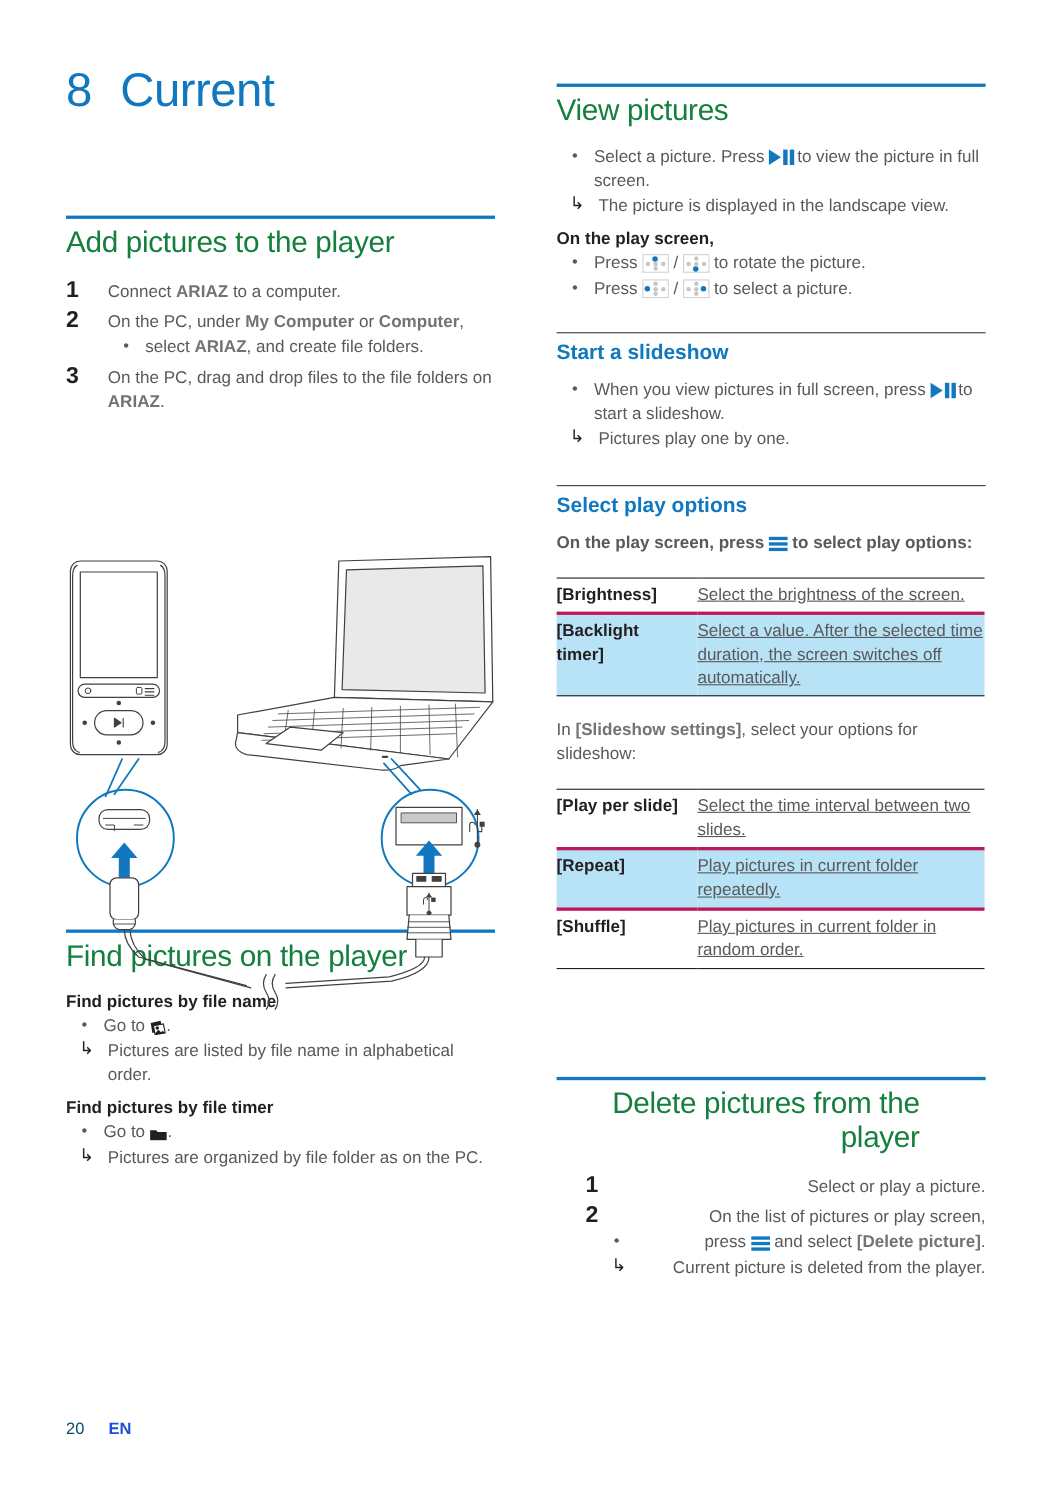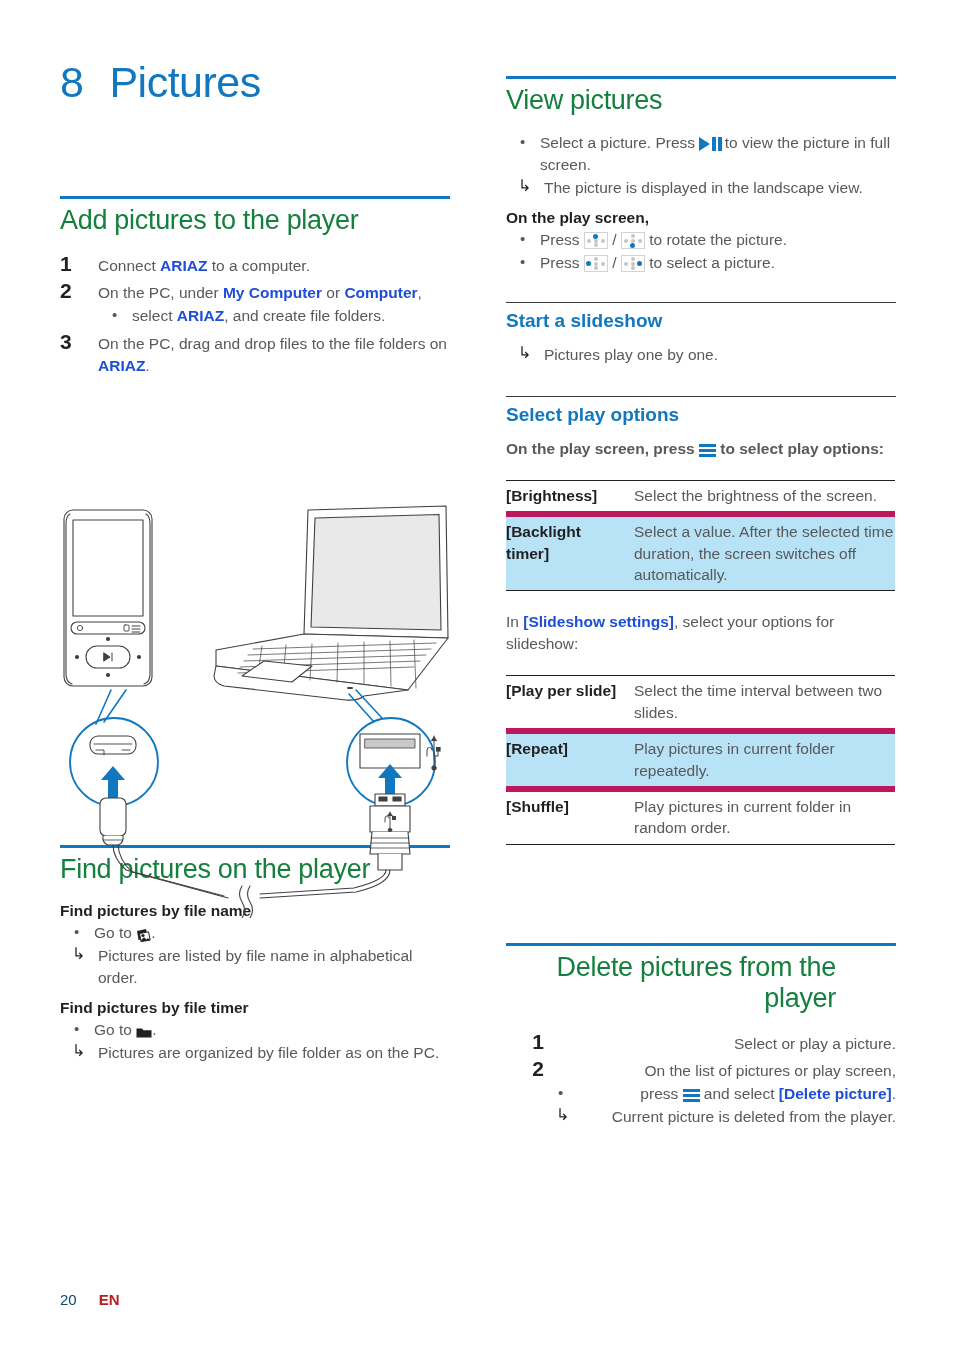--- a/index.html
+++ b/index.html
@@ -149,7 +149,7 @@
 
   <div class="chapter">
     <span class="num">8</span>
-    <span class="name">Pictures</span>
+    <span class="name">Current</span>
   </div>
 
   <div class="col-left">

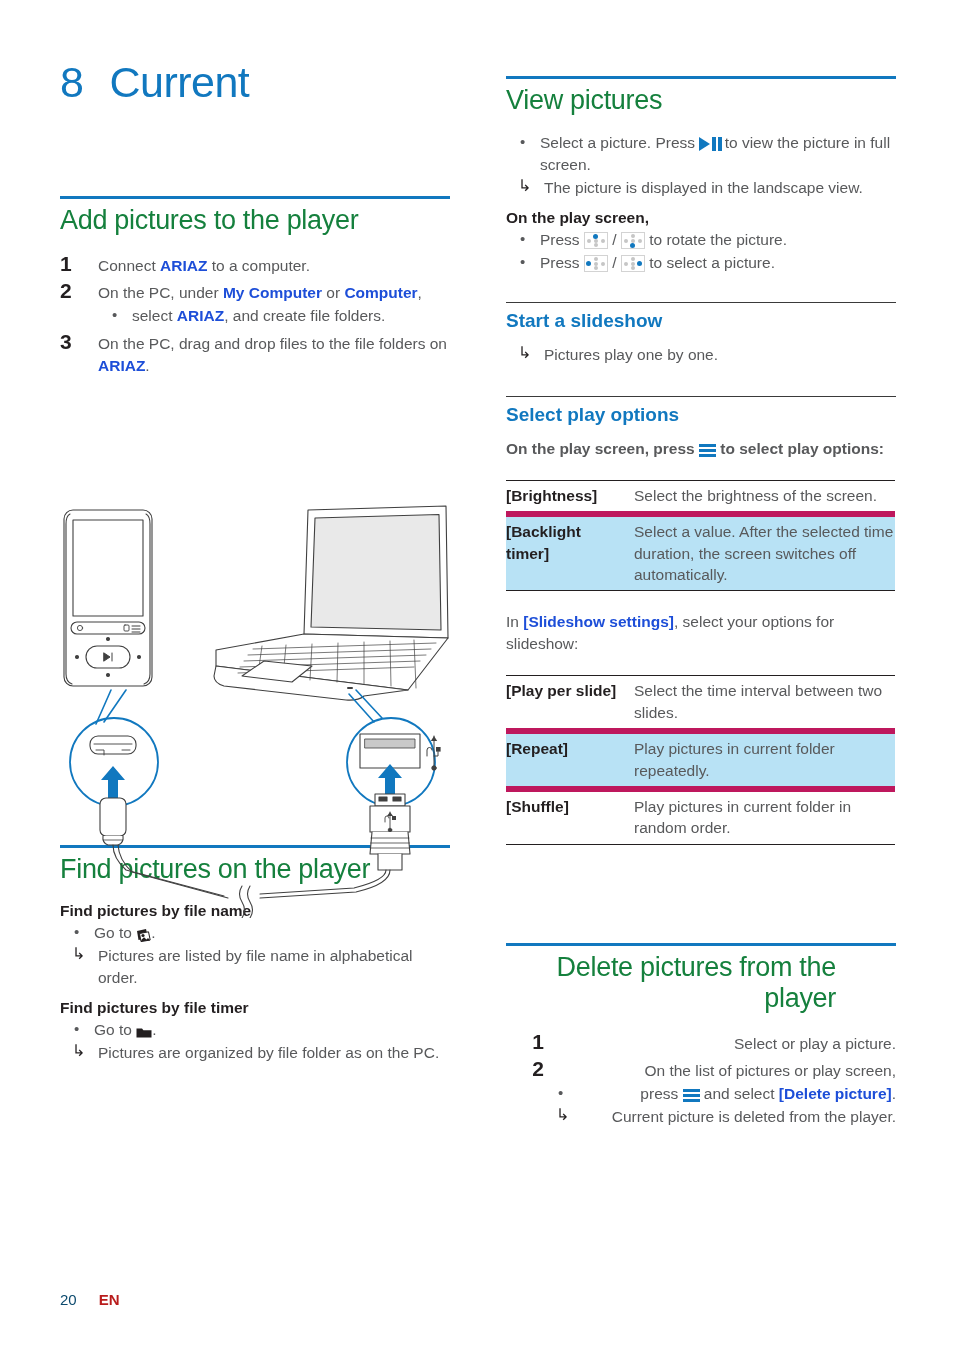--- a/index.html
+++ b/index.html
@@ -40,7 +40,7 @@
 
   
   .txt{font-size:15.5px; line-height:1.42; color:#58595b;}
-  b, .b{color:#1d4ed8; font-weight:700;}
+  b, .b{color:#737373; font-weight:700;}
   .lead{color:#231f20; font-weight:700; font-size:15.5px; margin:10px 0 2px;}
 
   

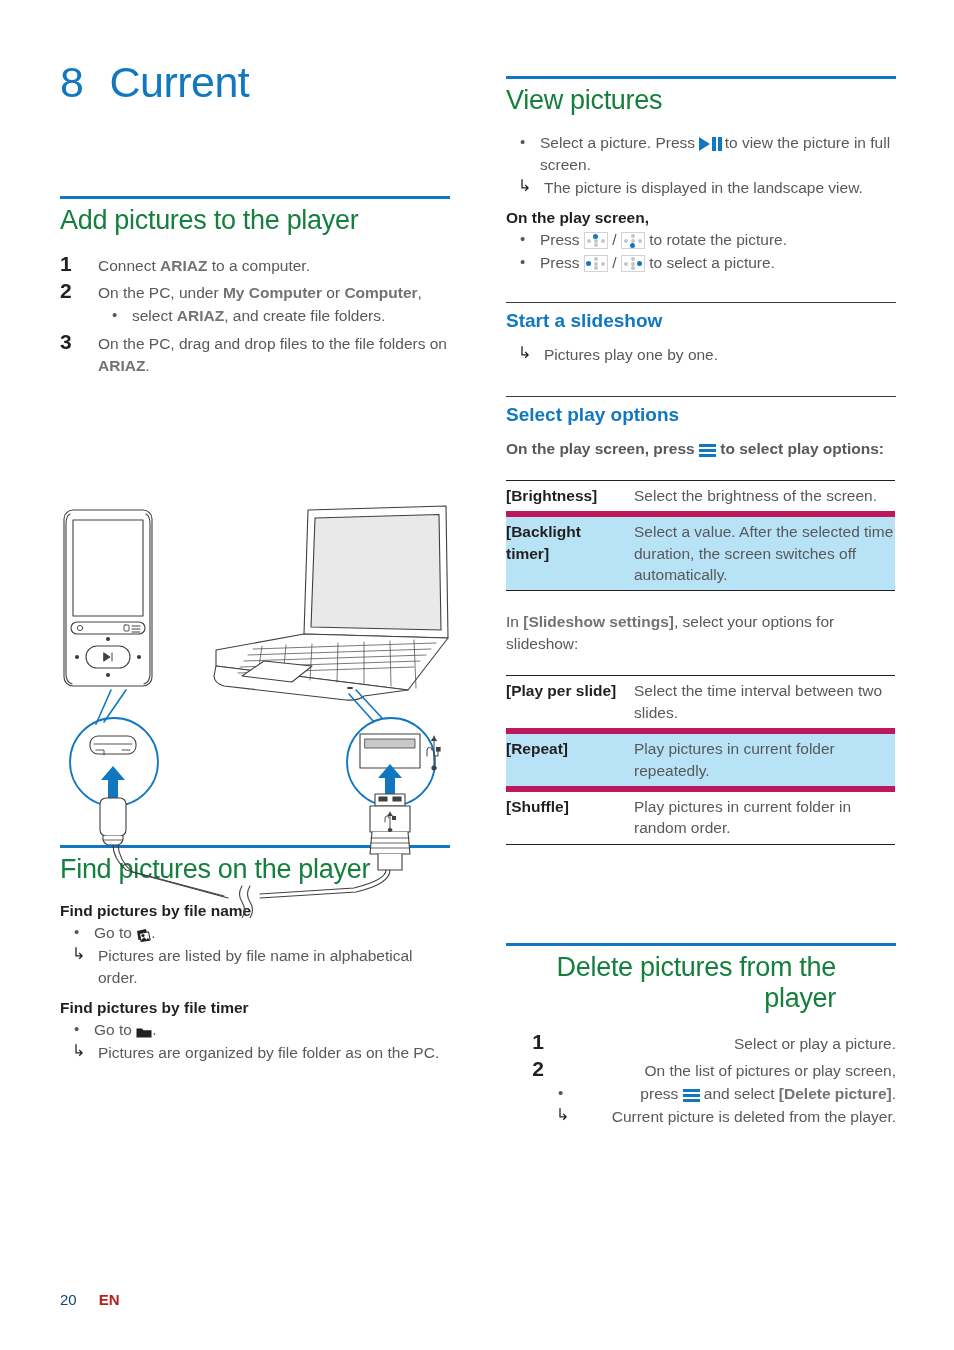--- a/index.html
+++ b/index.html
@@ -325,6 +325,9 @@
     <div style="margin-top:28px;">
       <div class="rule-h2"></div>
       <h2 class="sub">Start a slideshow</h2>
+      <ul class="bul">
+        <li><span>When you view pictures in full screen, press </span><span class="ico ico-playpause"><span class="tri"></span><span class="b1"></span><span class="b2"></span></span><span> to start a slideshow.</span></li>
+      </ul>
       <ul class="arrow ind">
         <li>Pictures play one by one.</li>
       </ul>

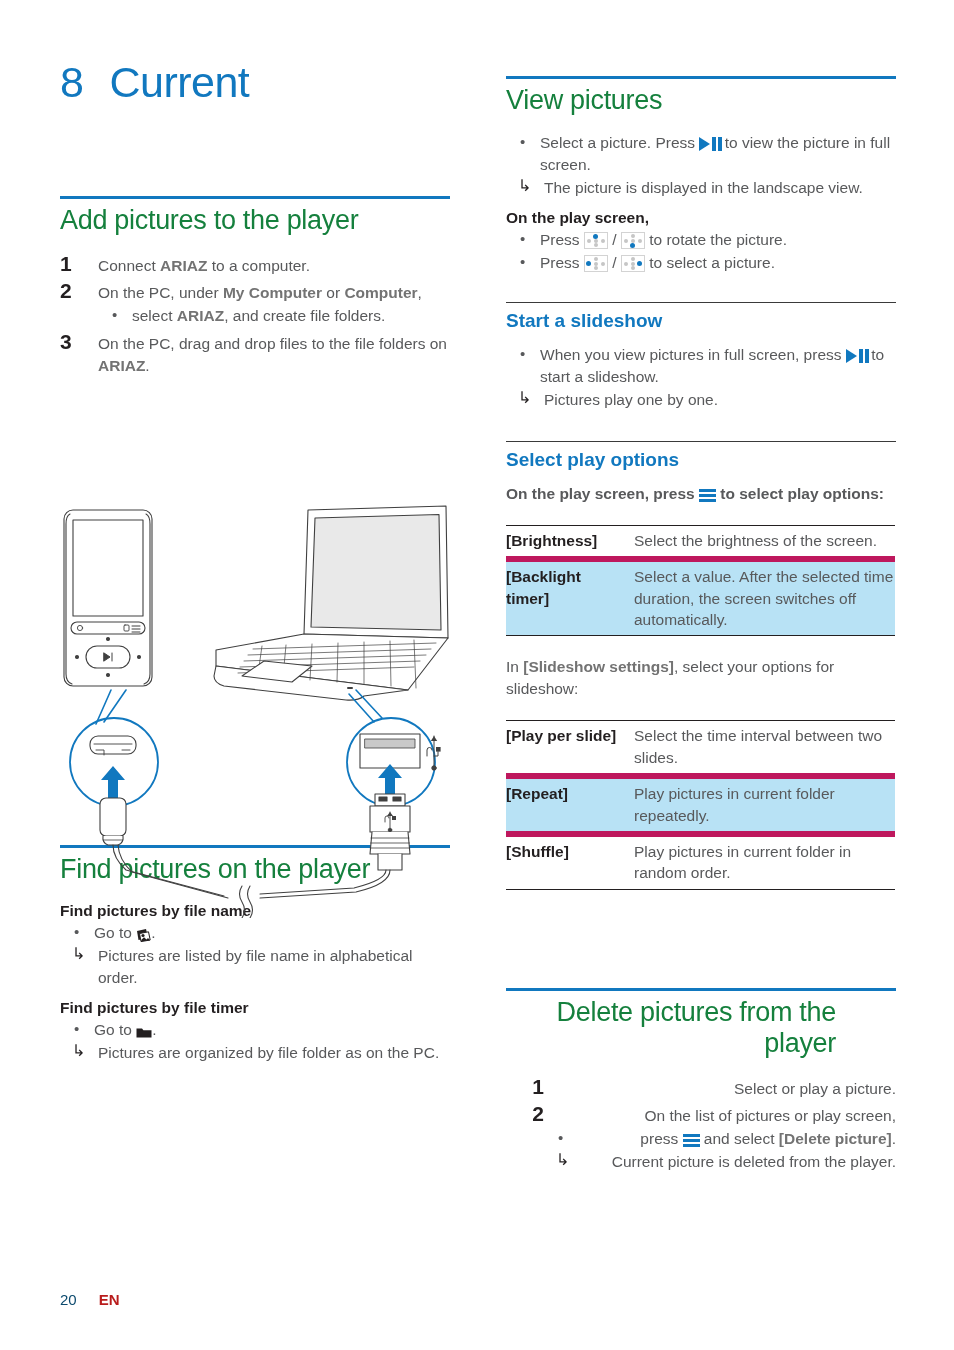--- a/index.html
+++ b/index.html
@@ -124,7 +124,7 @@
     padding:4px 0 5px 0; vertical-align:top; line-height:1.38;
   }
   table.opt td.k{width:120px; color:#231f20; font-weight:700; padding-right:8px;}
-  table.opt td.v{color:#58595b;}
+  table.opt td.v{color:#58595b;text-decoration:underline;}
   table.opt tr.top td{border-top:1.5px solid #231f20;}
   table.opt tr.mid td{border-top:6px solid #be185d;}
   table.opt tr.bot td{border-bottom:1px solid #231f20;}

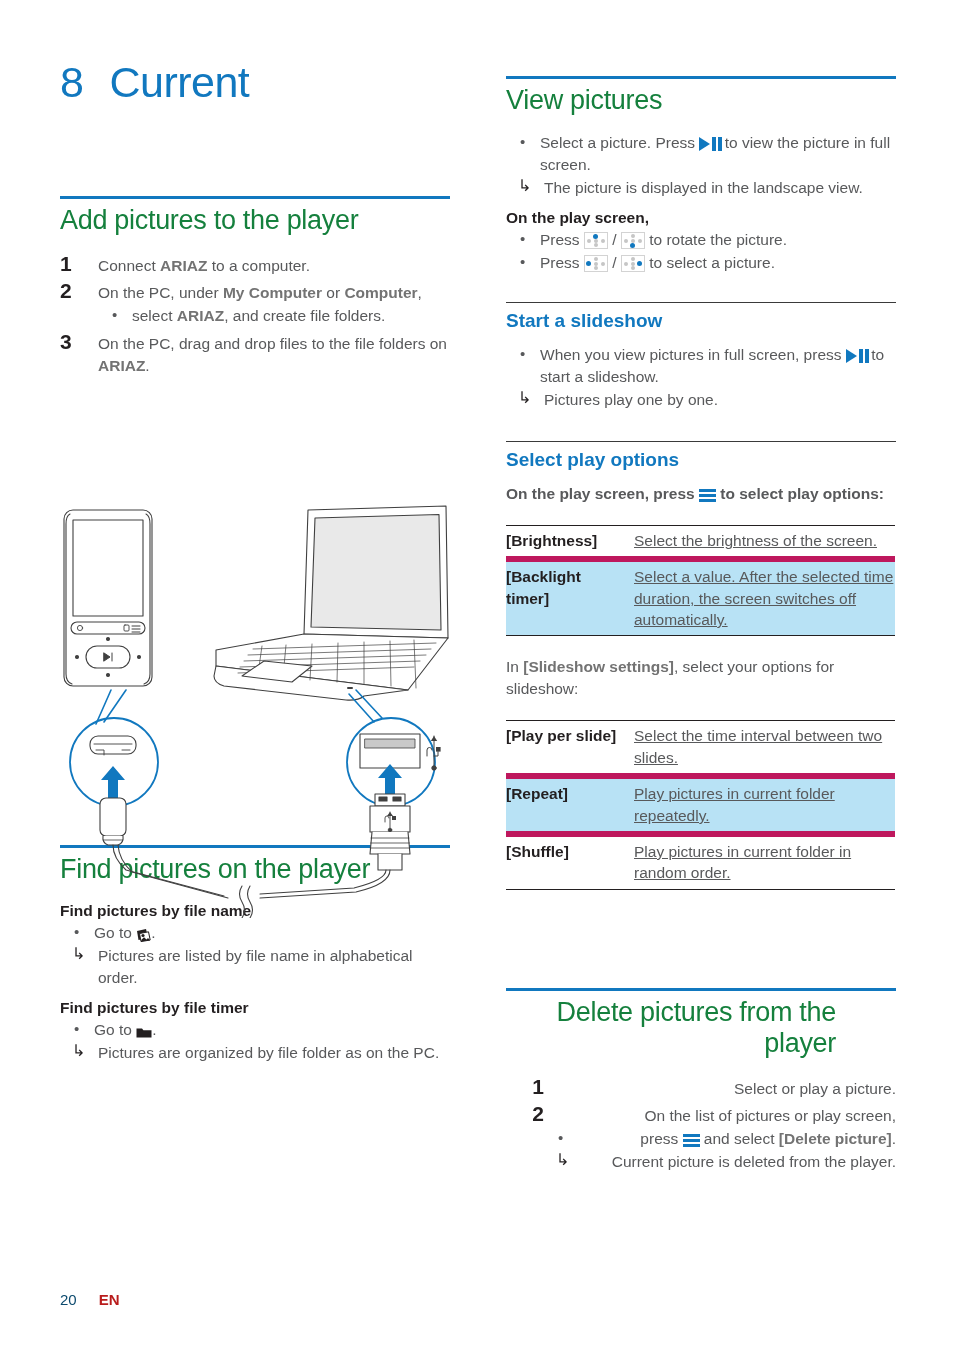--- a/index.html
+++ b/index.html
@@ -126,7 +126,7 @@
   table.opt td.k{width:120px; color:#231f20; font-weight:700; padding-right:8px;}
   table.opt td.v{color:#58595b;text-decoration:underline;}
   table.opt tr.top td{border-top:1.5px solid #231f20;}
-  table.opt tr.mid td{border-top:6px solid #be185d;}
+  table.opt tr.mid td{border-top:3px solid #be185d;}
   table.opt tr.bot td{border-bottom:1px solid #231f20;}
   table.opt tr.hl td{background:#b8e2f5;}
   table.opt tr.hl td.k{padding-left:0;}

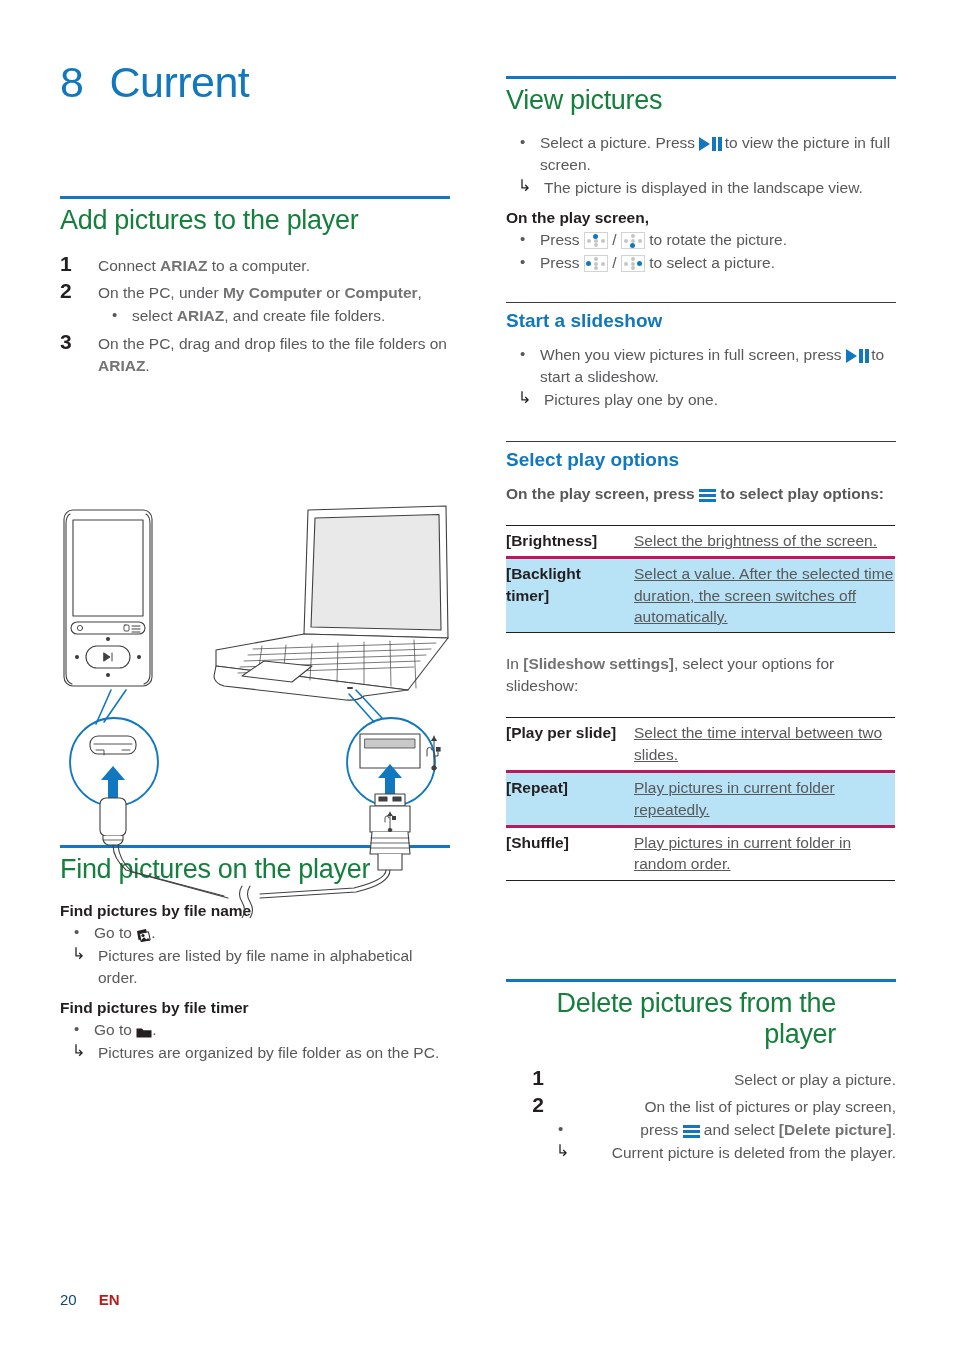--- a/index.html
+++ b/index.html
@@ -137,7 +137,7 @@
     display:flex; gap:22px; align-items:baseline;
   }
   .footer .pg{font-size:15px;color:#0c4a6e;}
-  .footer .lang{font-size:15px;color:#b91c1c;font-weight:700;}
+  .footer .lang{font-size:15px;color:#1d4ed8;font-weight:700;}
 
   
   .illus{position:absolute; left:56px; top:498px; width:400px; height:420px;}

